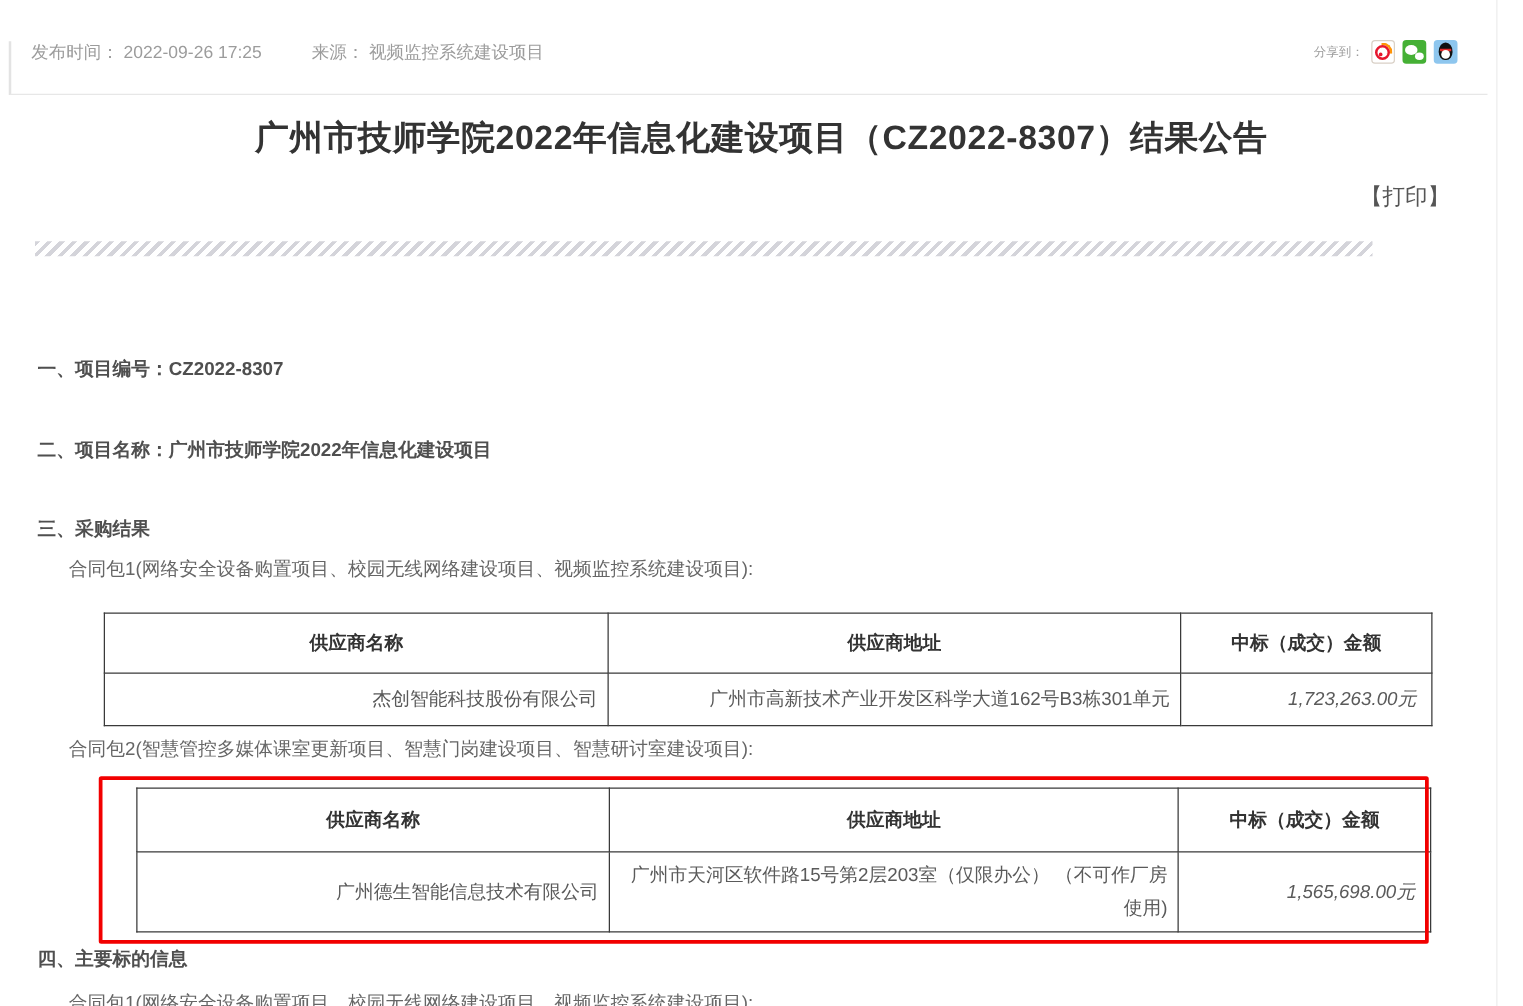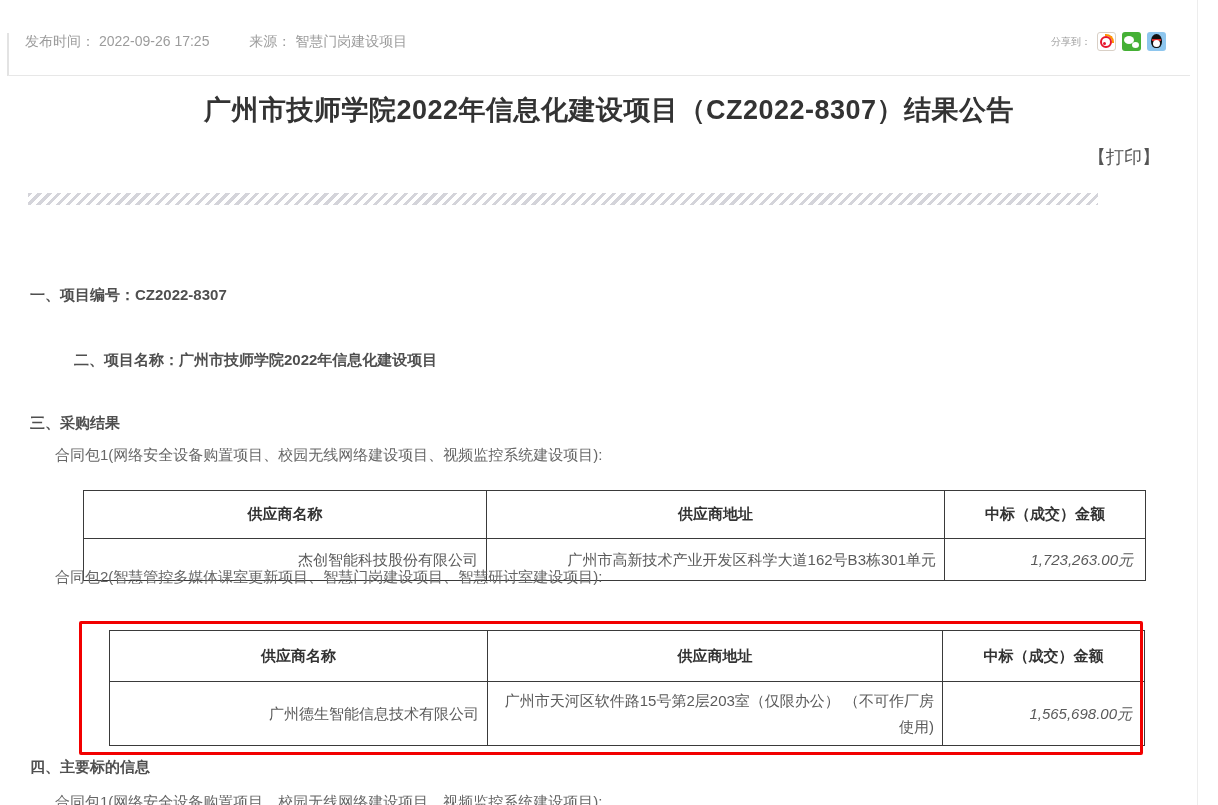--- a/index.html
+++ b/index.html
@@ -74,7 +74,7 @@
     <span class="lbl">发布时间：</span>
     <span class="val">2022-09-26 17:25</span>
     <span class="lbl">来源：</span>
-    <span class="val">智慧门岗建设项目</span>
+    <span class="val">视频监控系统建设项目</span>
   </div>
 
   <div class="abs share">

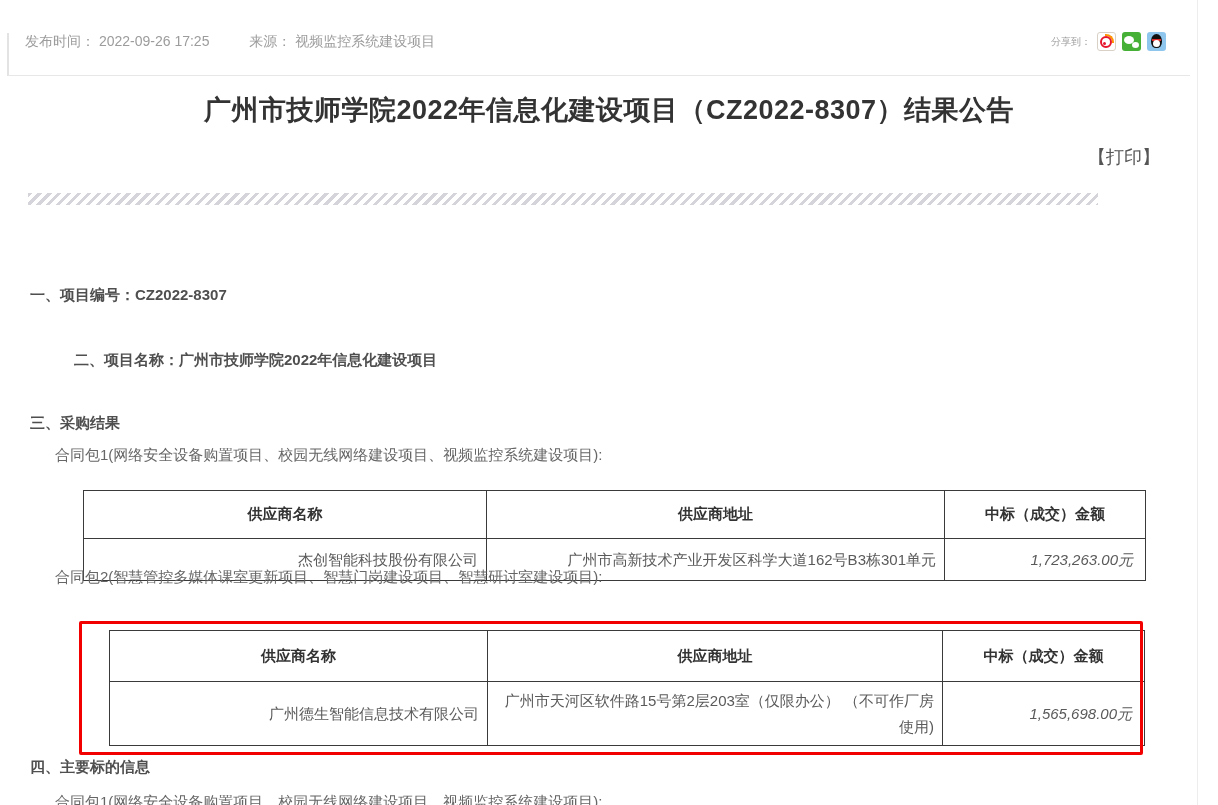--- a/index.html
+++ b/index.html
@@ -103,7 +103,7 @@
   <div class="abs hatch"></div>
 
   <div class="abs sect" style="top:286px;">一、项目编号：CZ2022-8307</div>
-  <div class="abs sect" style="top:351px;margin-left:44px;">二、项目名称：广州市技师学院2022年信息化建设项目</div>
+  <div class="abs sect" style="top:351px;">二、项目名称：广州市技师学院2022年信息化建设项目</div>
   <div class="abs sect" style="top:414px;">三、采购结果</div>
 
   <div class="abs pkg" style="top:446px;">合同包1(网络安全设备购置项目、校园无线网络建设项目、视频监控系统建设项目):</div>

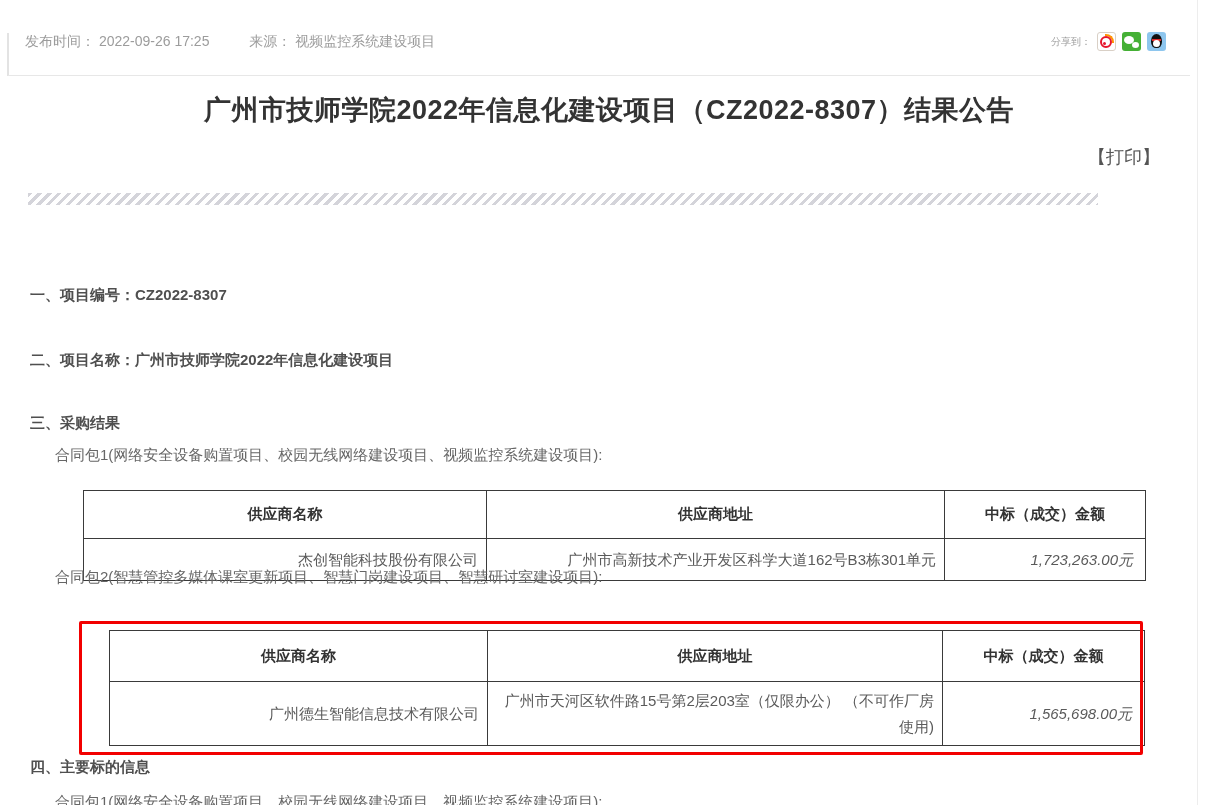--- a/index.html
+++ b/index.html
@@ -127,7 +127,7 @@
   </tbody>
     </table>
 
-  <div class="abs pkg" style="top:568px;">合同包2(智慧管控多媒体课室更新项目、智慧门岗建设项目、智慧研讨室建设项目):</div>
+  <div class="abs pkg" style="top:590px;">合同包2(智慧管控多媒体课室更新项目、智慧门岗建设项目、智慧研讨室建设项目):</div>
   <table class="abs res t2">
     <colgroup>
         <col style="width:378px">

